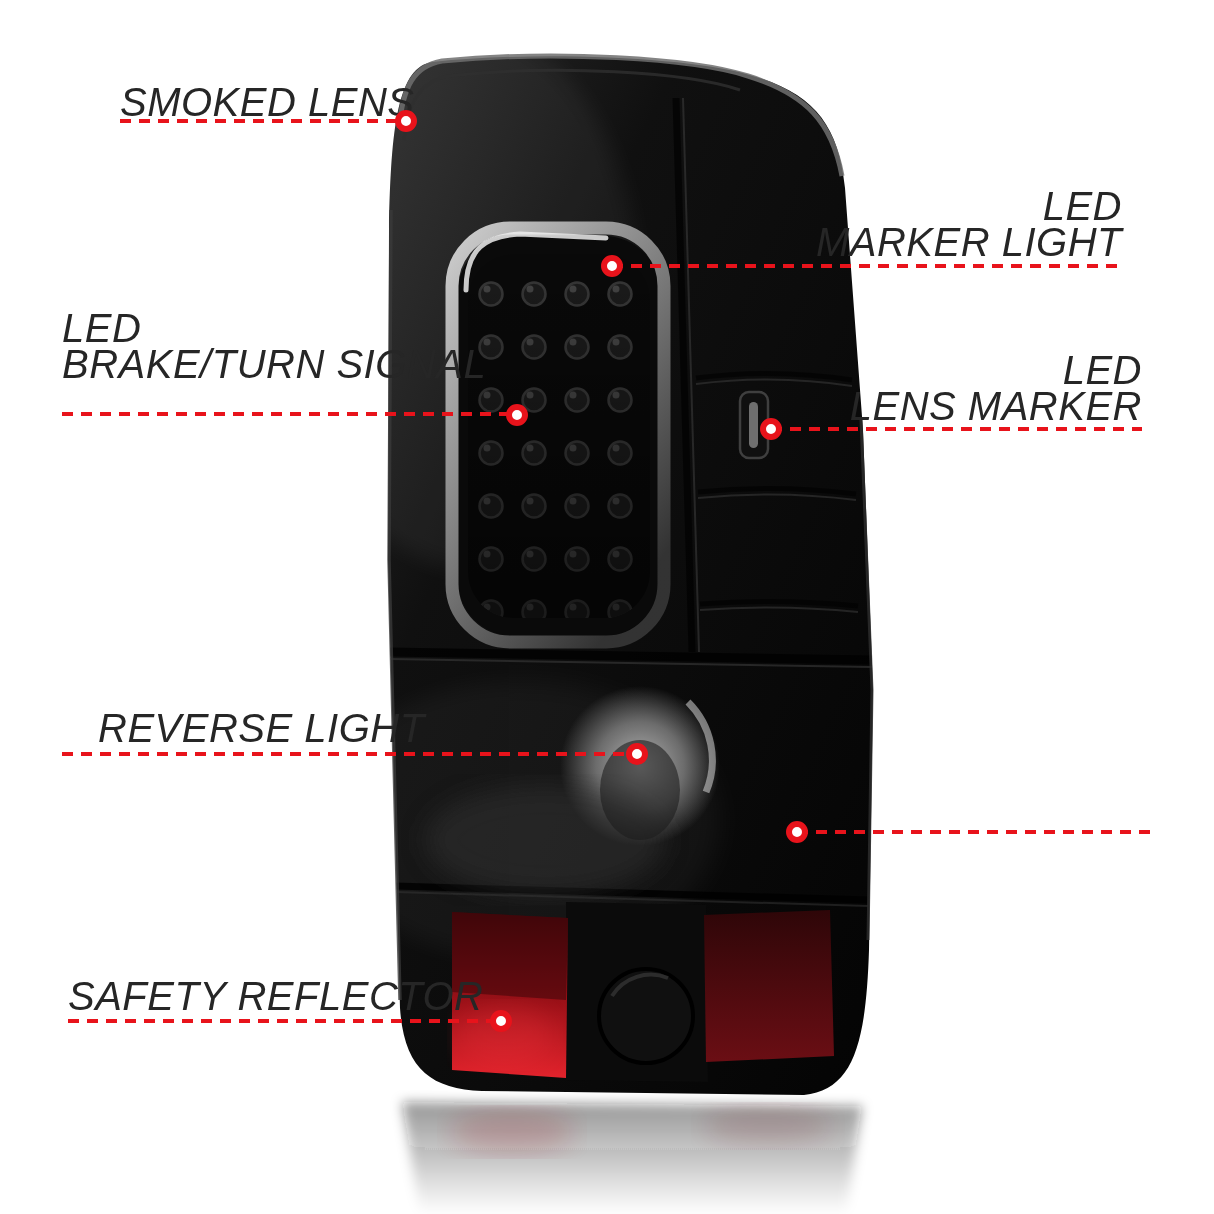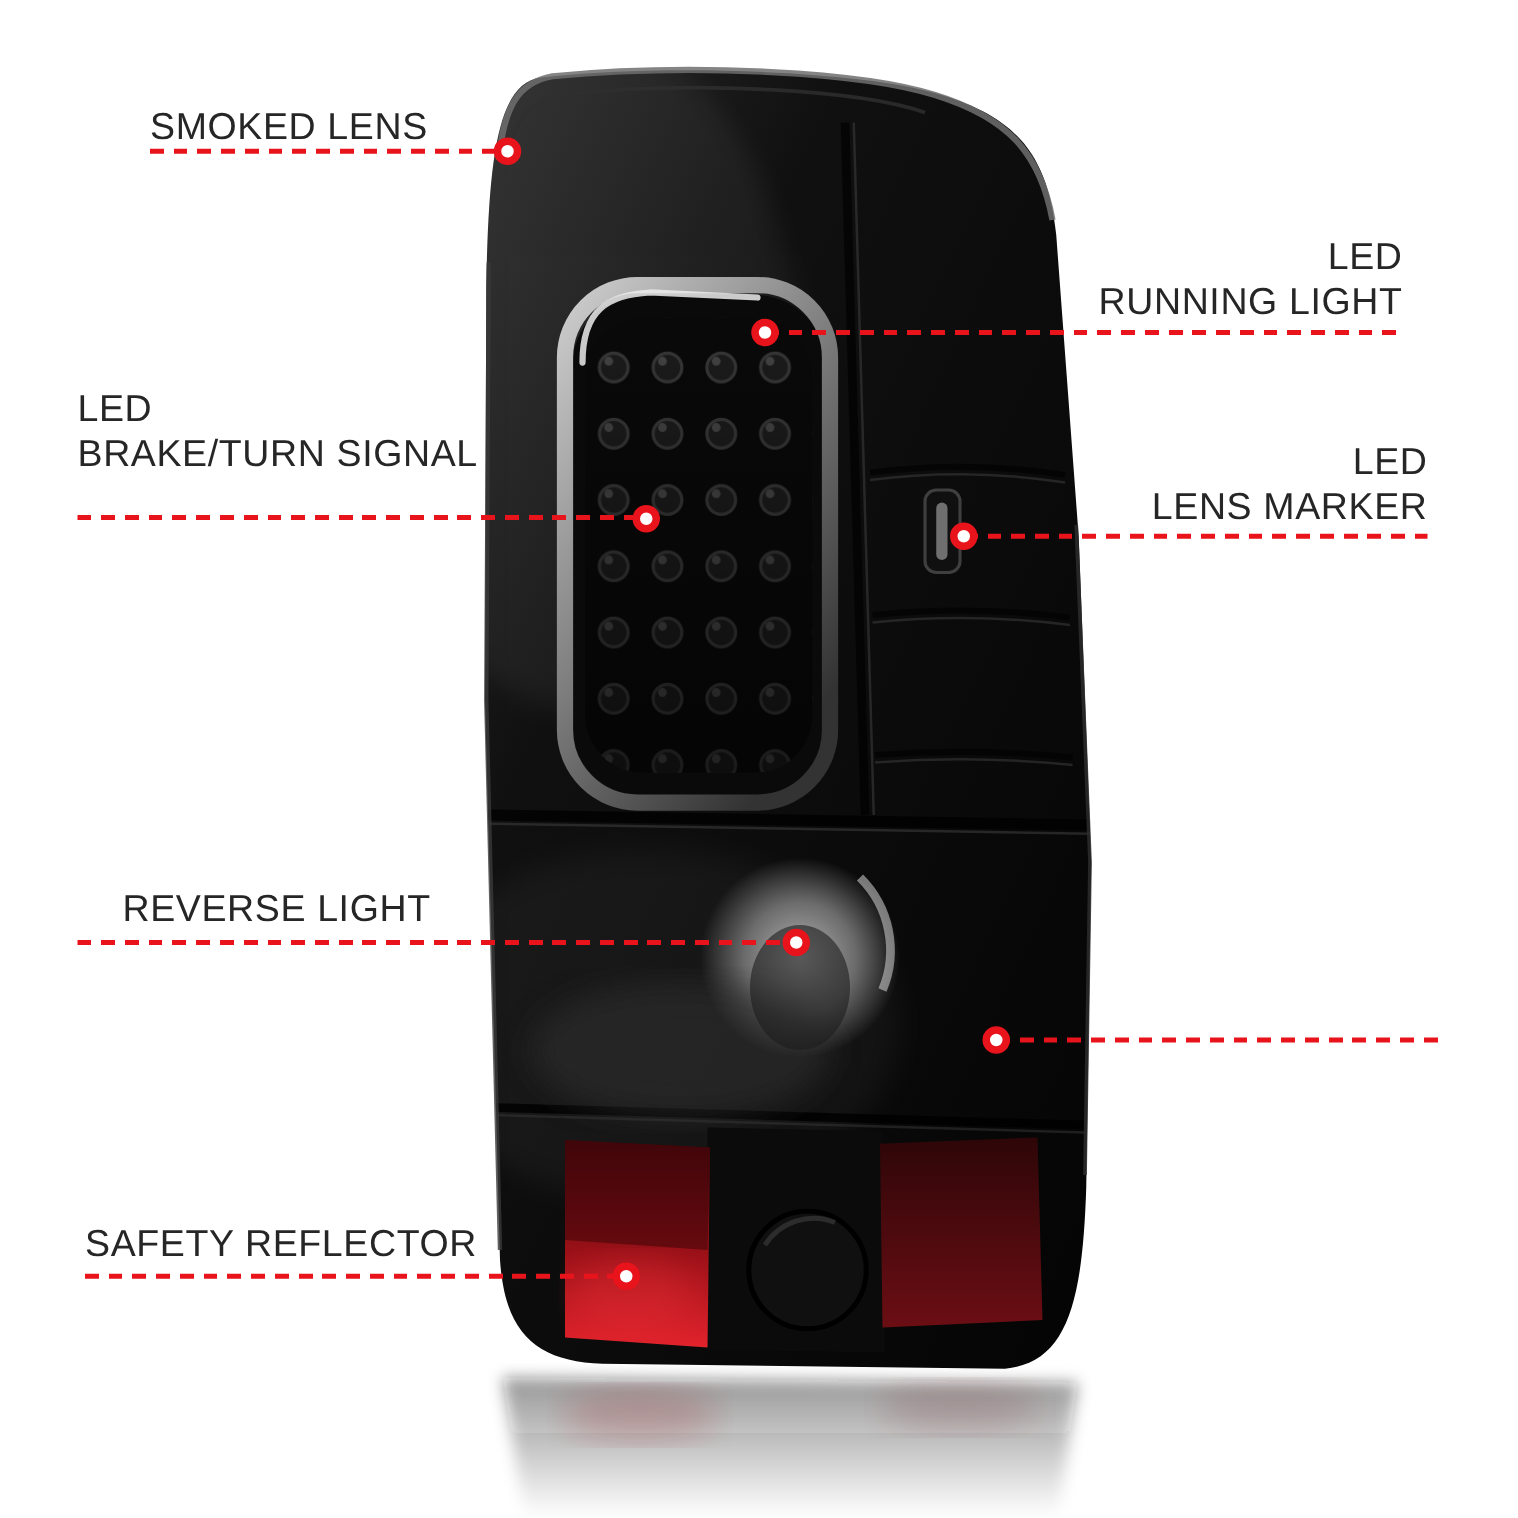--- a/index.html
+++ b/index.html
@@ -22,10 +22,11 @@
     position: absolute;
     z-index: 3;
     color: var(--text);
-    font-size: 30px;
+    font-size: 40px;
     line-height: 36px;
     letter-spacing: 0.5px;
     white-space: nowrap;
+    font-style: italic;
   }
   .label.right { text-align: right; }
   .label span { display: block; }

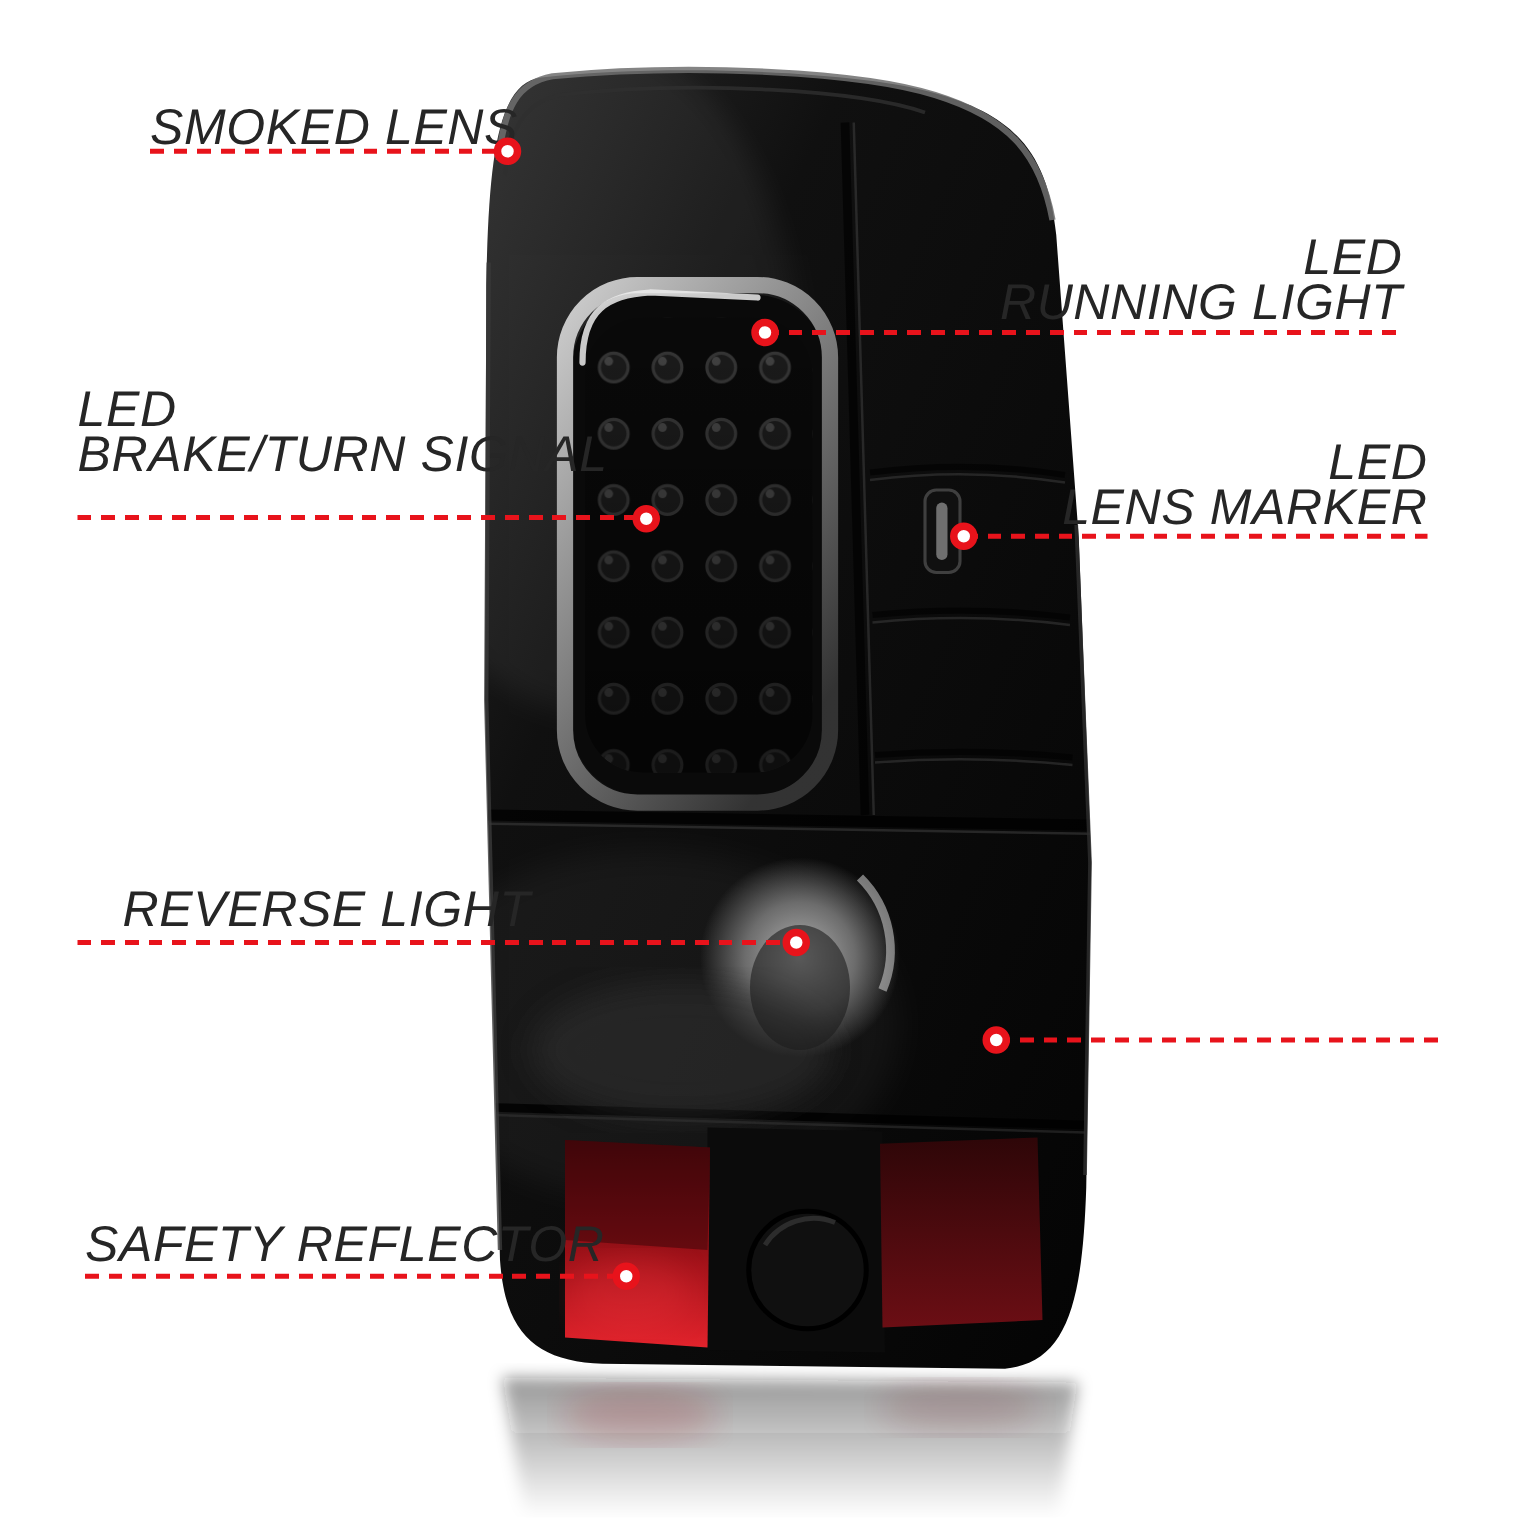--- a/index.html
+++ b/index.html
@@ -173,7 +173,7 @@
 
   <div class="label right" style="right:92px; top:188px;">
     <span>LED</span>
-    <span>RUNNING LIGHT</span>
+    <span>MARKER LIGHT</span>
   </div>
   <div class="leader" style="left:612px; top:264px; width:510px;"></div>
   <div class="dot" style="left:601px; top:255px;"></div>

